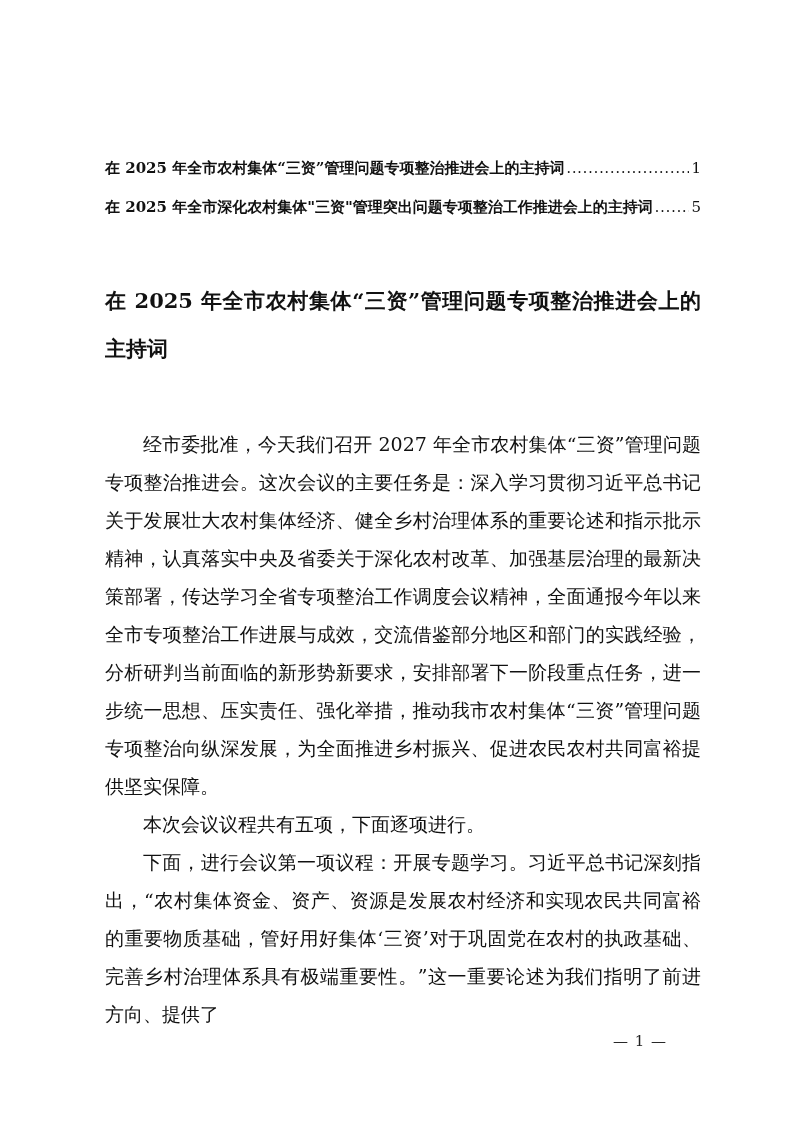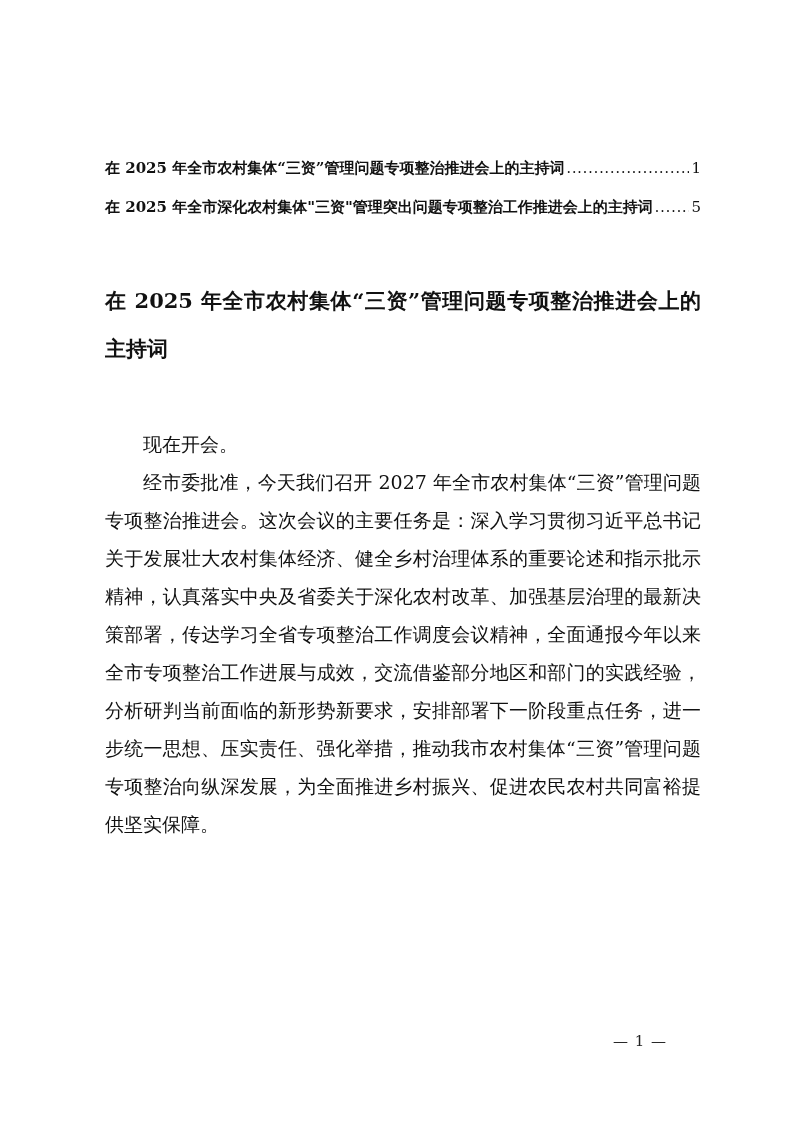--- a/index.html
+++ b/index.html
@@ -112,7 +112,6 @@
   <h1 class="doc-title">在 2025 年全市农村集体“三资”管理问题专项整治推进会上的主持词</h1>
 
   <div class="doc-body">
-    <p>现在开会。</p>
     <p>经市委批准，今天我们召开 2027 年全市农村集体“三资”管理问题专项整治推进会。这次会议的主要任务是：深入学习贯彻习近平总书记关于发展壮大农村集体经济、健全乡村治理体系的重要论述和指示批示精神，认真落实中央及省委关于深化农村改革、加强基层治理的最新决策部署，传达学习全省专项整治工作调度会议精神，全面通报今年以来全市专项整治工作进展与成效，交流借鉴部分地区和部门的实践经验，分析研判当前面临的新形势新要求，安排部署下一阶段重点任务，进一步统一思想、压实责任、强化举措，推动我市农村集体“三资”管理问题专项整治向纵深发展，为全面推进乡村振兴、促进农民农村共同富裕提供坚实保障。</p>
   </div>
 

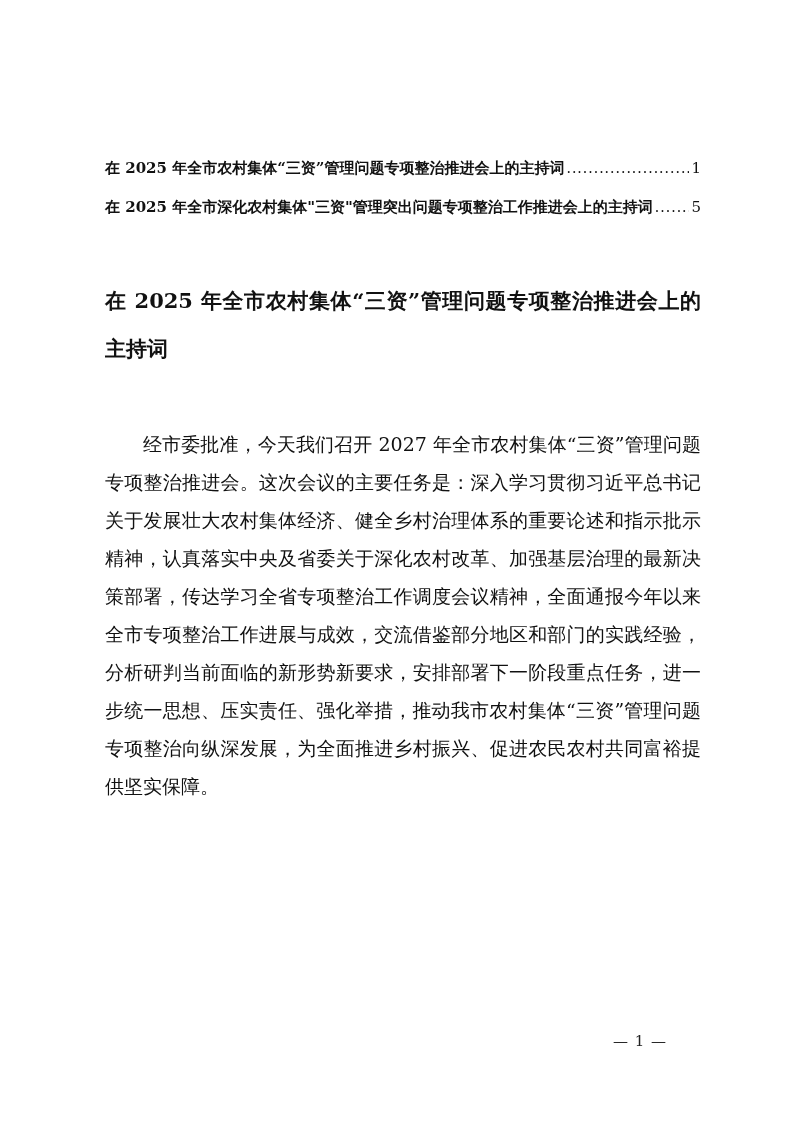--- a/index.html
+++ b/index.html
@@ -113,6 +113,7 @@
 
   <div class="doc-body">
     <p>经市委批准，今天我们召开 2027 年全市农村集体“三资”管理问题专项整治推进会。这次会议的主要任务是：深入学习贯彻习近平总书记关于发展壮大农村集体经济、健全乡村治理体系的重要论述和指示批示精神，认真落实中央及省委关于深化农村改革、加强基层治理的最新决策部署，传达学习全省专项整治工作调度会议精神，全面通报今年以来全市专项整治工作进展与成效，交流借鉴部分地区和部门的实践经验，分析研判当前面临的新形势新要求，安排部署下一阶段重点任务，进一步统一思想、压实责任、强化举措，推动我市农村集体“三资”管理问题专项整治向纵深发展，为全面推进乡村振兴、促进农民农村共同富裕提供坚实保障。</p>
+    <p>本次会议议程共有五项，下面逐项进行。</p>
   </div>
 
   <div class="page-footer">— 1 —</div>

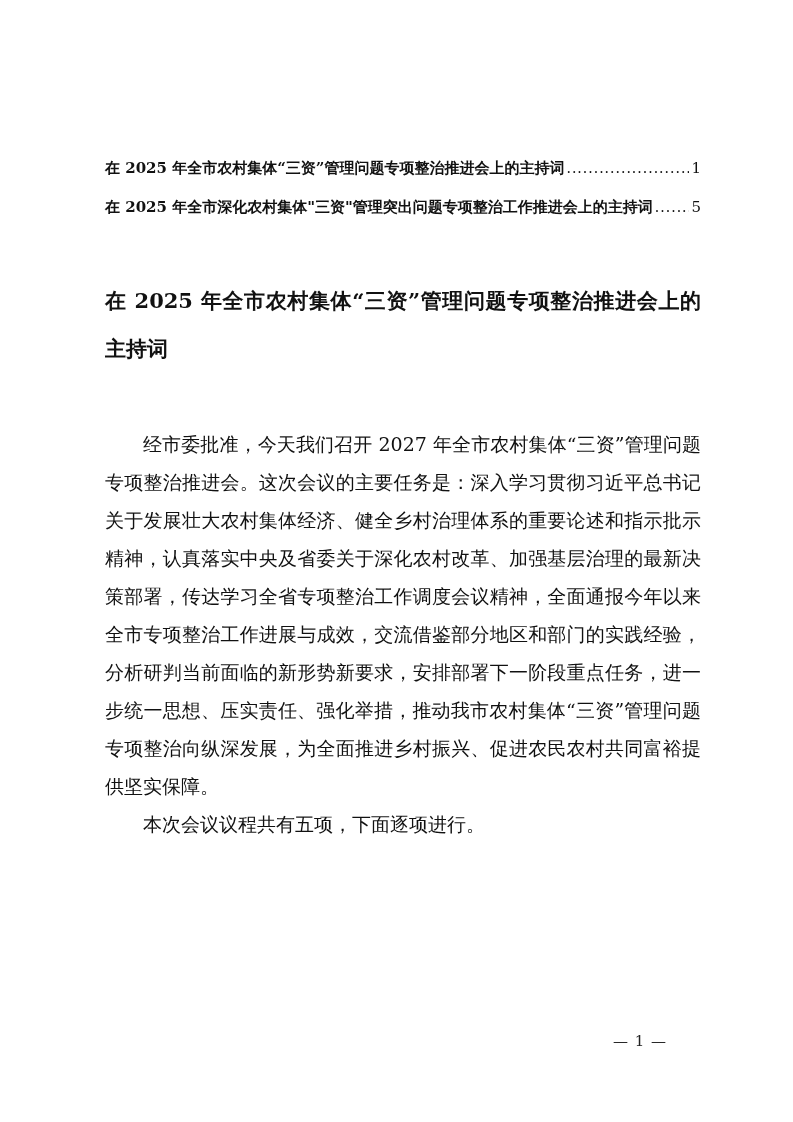--- a/index.html
+++ b/index.html
@@ -114,6 +114,7 @@
   <div class="doc-body">
     <p>经市委批准，今天我们召开 2027 年全市农村集体“三资”管理问题专项整治推进会。这次会议的主要任务是：深入学习贯彻习近平总书记关于发展壮大农村集体经济、健全乡村治理体系的重要论述和指示批示精神，认真落实中央及省委关于深化农村改革、加强基层治理的最新决策部署，传达学习全省专项整治工作调度会议精神，全面通报今年以来全市专项整治工作进展与成效，交流借鉴部分地区和部门的实践经验，分析研判当前面临的新形势新要求，安排部署下一阶段重点任务，进一步统一思想、压实责任、强化举措，推动我市农村集体“三资”管理问题专项整治向纵深发展，为全面推进乡村振兴、促进农民农村共同富裕提供坚实保障。</p>
     <p>本次会议议程共有五项，下面逐项进行。</p>
+    <p>下面，进行会议第一项议程：开展专题学习。习近平总书记深刻指出，“农村集体资金、资产、资源是发展农村经济和实现农民共同富裕的重要物质基础，管好用好集体‘三资’对于巩固党在农村的执政基础、完善乡村治理体系具有极端重要性。”这一重要论述为我们指明了前进方向、提供了</p>
   </div>
 
   <div class="page-footer">— 1 —</div>

